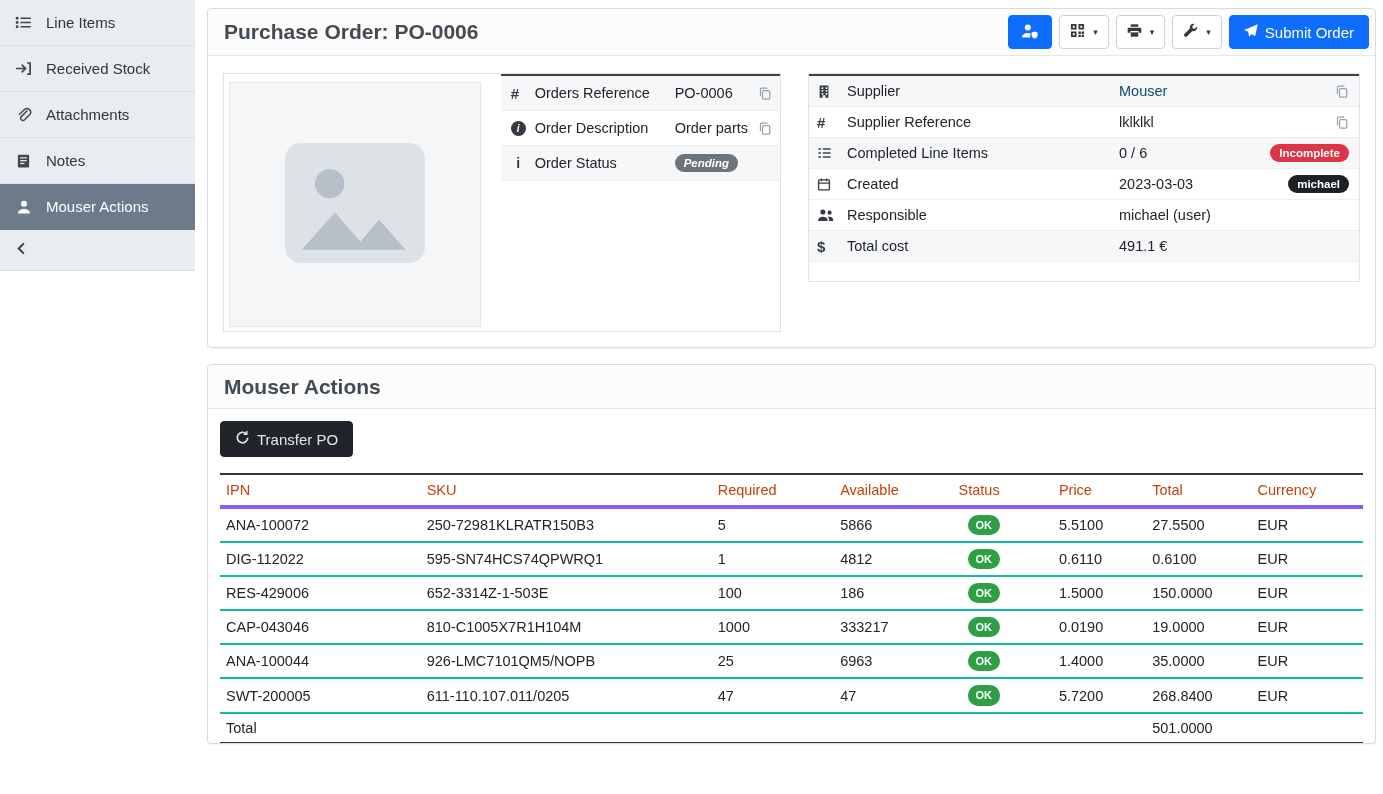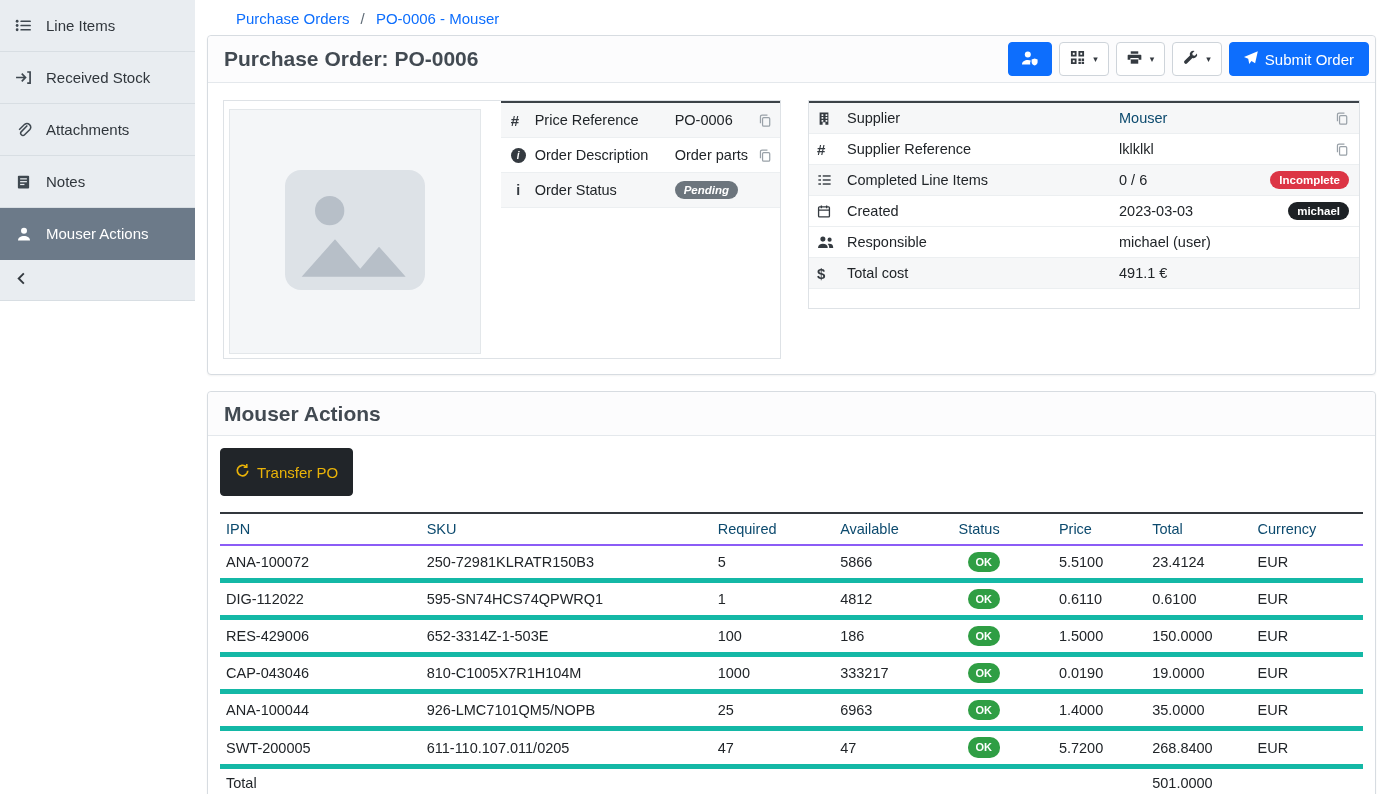--- a/index.html
+++ b/index.html
@@ -9,7 +9,7 @@
 
   
   .sidebar { width:195px; min-width:195px; }
-  .sidebar-item { display:flex; align-items:center; gap:13px; height:52px; padding:0 14px;
+  .sidebar-item { display:flex; align-items:center; gap:13px; height:46px; padding:0 14px;
     background:#e9edf1; border-bottom:1px solid #d8dee3; color:#30363c; font-size:15px; cursor:pointer; }
   .sidebar-item .s-icon { width:19px; display:inline-flex; justify-content:center; color:#3f4850; }
   .sidebar-item.active { background:#6c7a89; border-color:#6c7a89; color:#fff; }

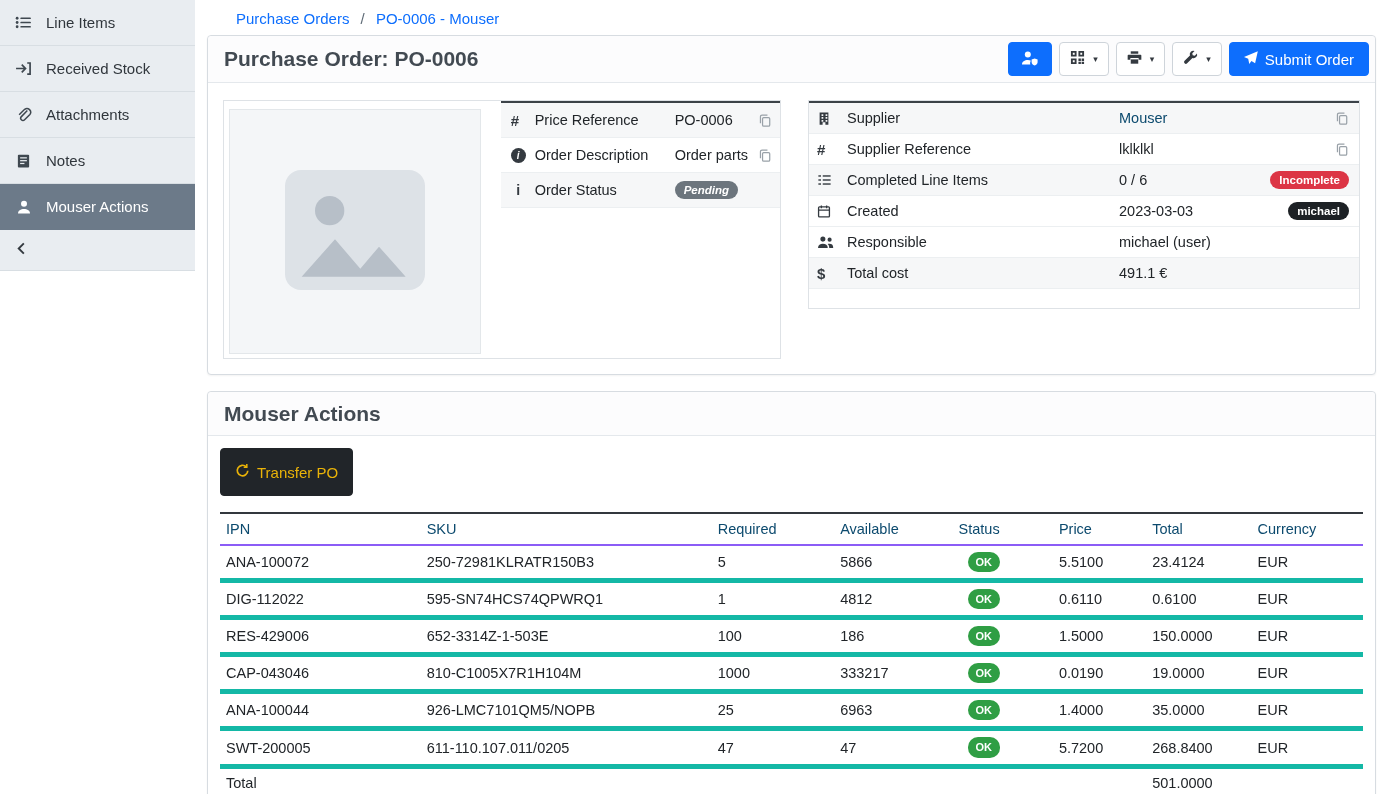--- a/index.html
+++ b/index.html
@@ -148,11 +148,6 @@
 
   <main class="content">
 
-    <div class="breadcrumb">
-      <a>Purchase Orders</a>
-      <span class="sep">/</span>
-      <a>PO-0006 - Mouser</a>
-    </div>
 
     <section class="card">
       <div class="card-header">

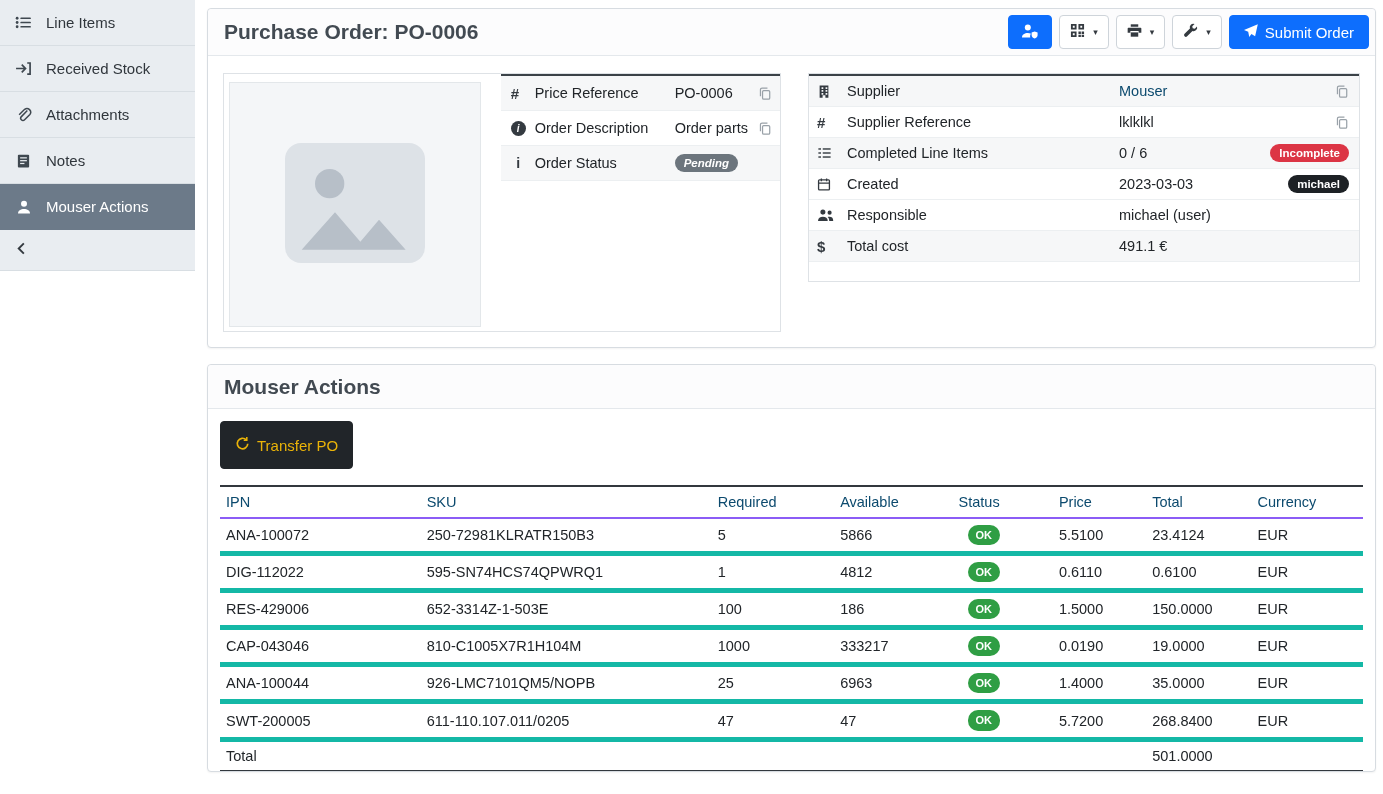--- a/index.html
+++ b/index.html
@@ -214,7 +214,7 @@
           <div class="detail-table order-table">
             <div class="drow odd">
               <span class="dicon tx">#</span>
-              <span class="dlabel">Price Reference</span>
+              <span class="dlabel">Orders Reference</span>
               <span class="dvalue">PO-0006</span>
               <span class="copy">
                 <svg width="14" height="15" viewBox="0 0 16 16" fill="none" stroke="#99a1a8" stroke-width="1.4">

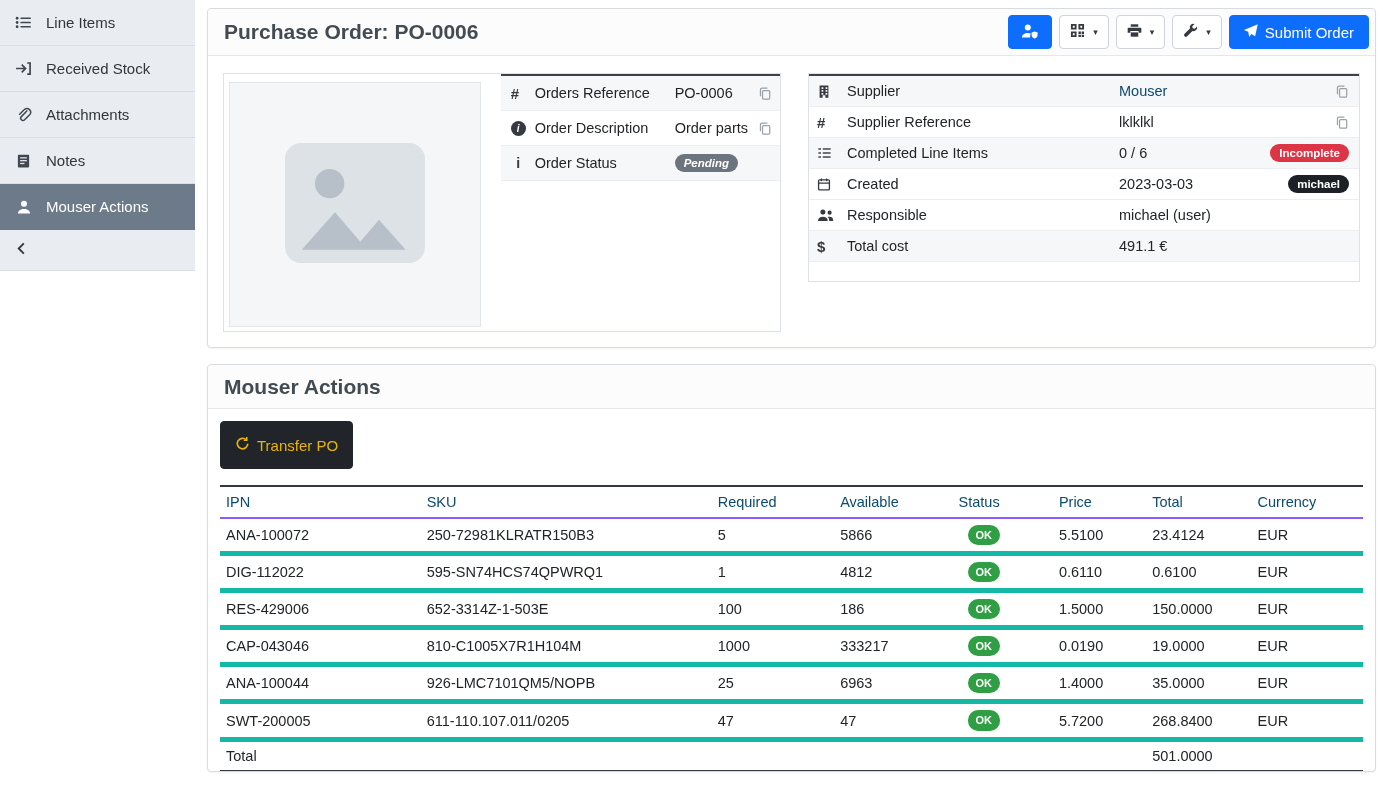--- a/index.html
+++ b/index.html
@@ -38,7 +38,7 @@
   .btn-outline { background:#fff; border-color:#ced4da; color:#343a40; padding:0 10px; }
   .caret { font-size:9px; line-height:1; margin-left:1px; }
   .btn-submit { padding:0 14px; font-size:15px; }
-  .btn-dark { background:#212529; border-color:#212529; color:#eab308; height:48px; padding:8px 14px; font-size:15px; }
+  .btn-dark { background:#212529; border-color:#212529; color:#e5e5e5; height:36px; padding:8px 14px; font-size:15px; }
 
   
   .details-body { display:flex; gap:27px; padding:17px 15px 15px 15px; }

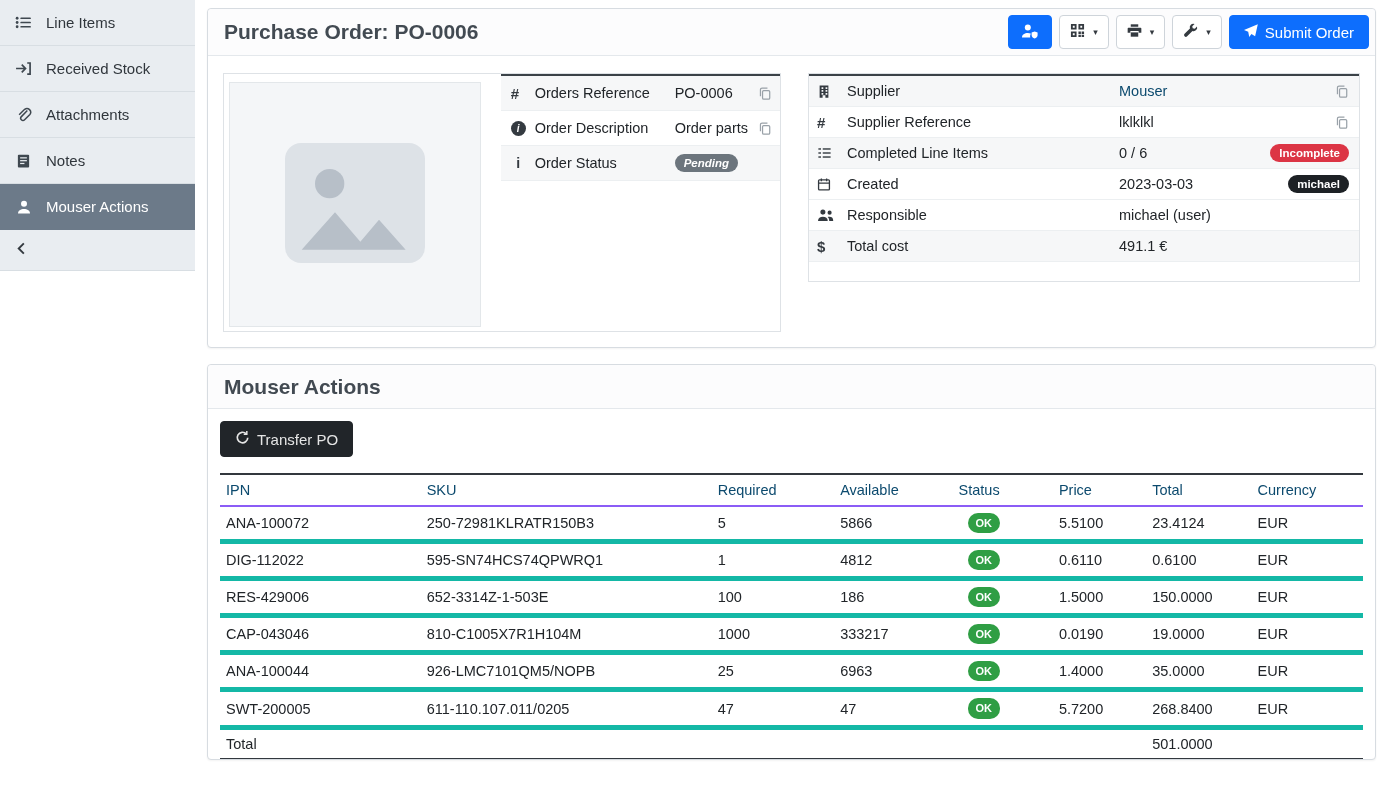--- a/index.html
+++ b/index.html
@@ -76,7 +76,7 @@
     padding:13px 16px; font-size:15px; }
   .result-table { width:100%; border-collapse:collapse; table-layout:fixed; margin-top:16px; font-size:14.5px; }
   .result-table th { font-weight:400; text-align:left; padding:7px 6px;
-    border-top:2px solid #32383e; border-bottom:2px solid #8b5cf6; color:#0c4a6e; }
+    border-top:2px solid #32383e; border-bottom:4px solid #8b5cf6; color:#c2410c; }
   .result-table td { padding:6px 6px; border-bottom:5px solid #14b8a6; }
   .result-table th.num, .result-table td.num { }
   .result-table tfoot td { border-top:2px solid #32383e; border-bottom:1px solid #32383e; }

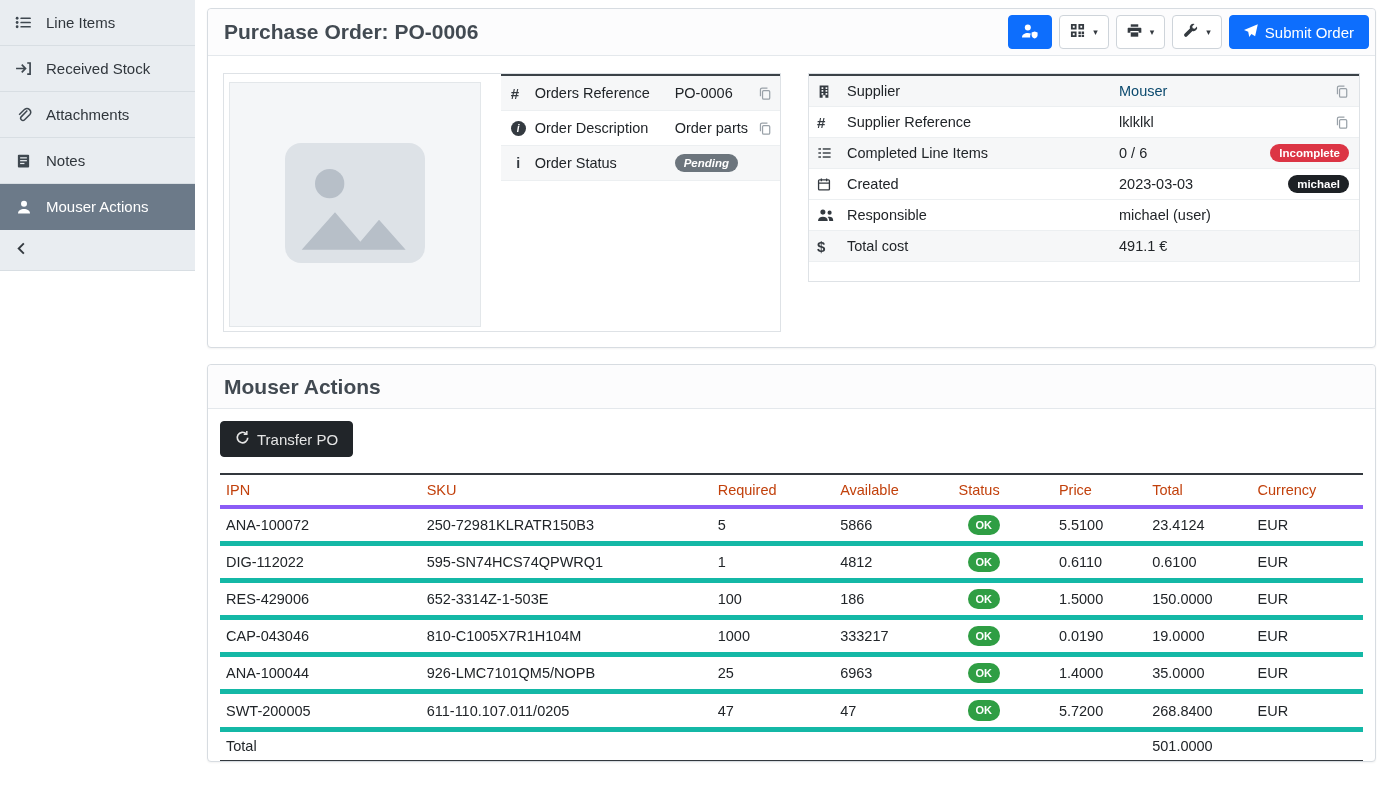--- a/index.html
+++ b/index.html
@@ -77,7 +77,7 @@
   .result-table { width:100%; border-collapse:collapse; table-layout:fixed; margin-top:16px; font-size:14.5px; }
   .result-table th { font-weight:400; text-align:left; padding:7px 6px;
     border-top:2px solid #32383e; border-bottom:4px solid #8b5cf6; color:#c2410c; }
-  .result-table td { padding:6px 6px; border-bottom:5px solid #14b8a6; }
+  .result-table td { padding:6px 6px; border-bottom:2px solid #14b8a6; }
   .result-table th.num, .result-table td.num { }
   .result-table tfoot td { border-top:2px solid #32383e; border-bottom:1px solid #32383e; }
 </style>

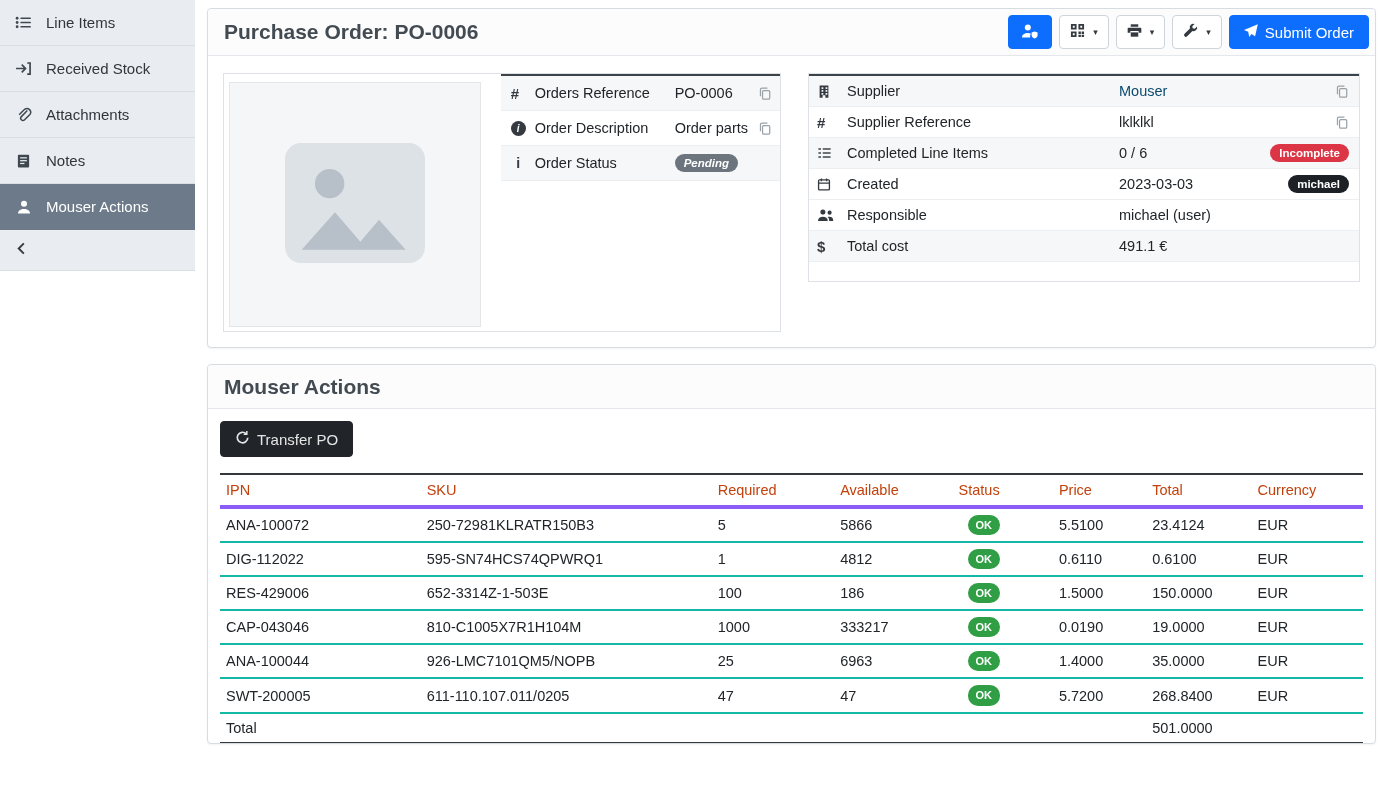--- a/index.html
+++ b/index.html
@@ -373,7 +373,7 @@
               <td>5866</td>
               <td><span class="badge badge-green">OK</span></td>
               <td class="num">5.5100</td>
-              <td class="num">23.4124</td>
+              <td class="num">27.5500</td>
               <td>EUR</td>
             </tr>
             <tr>

